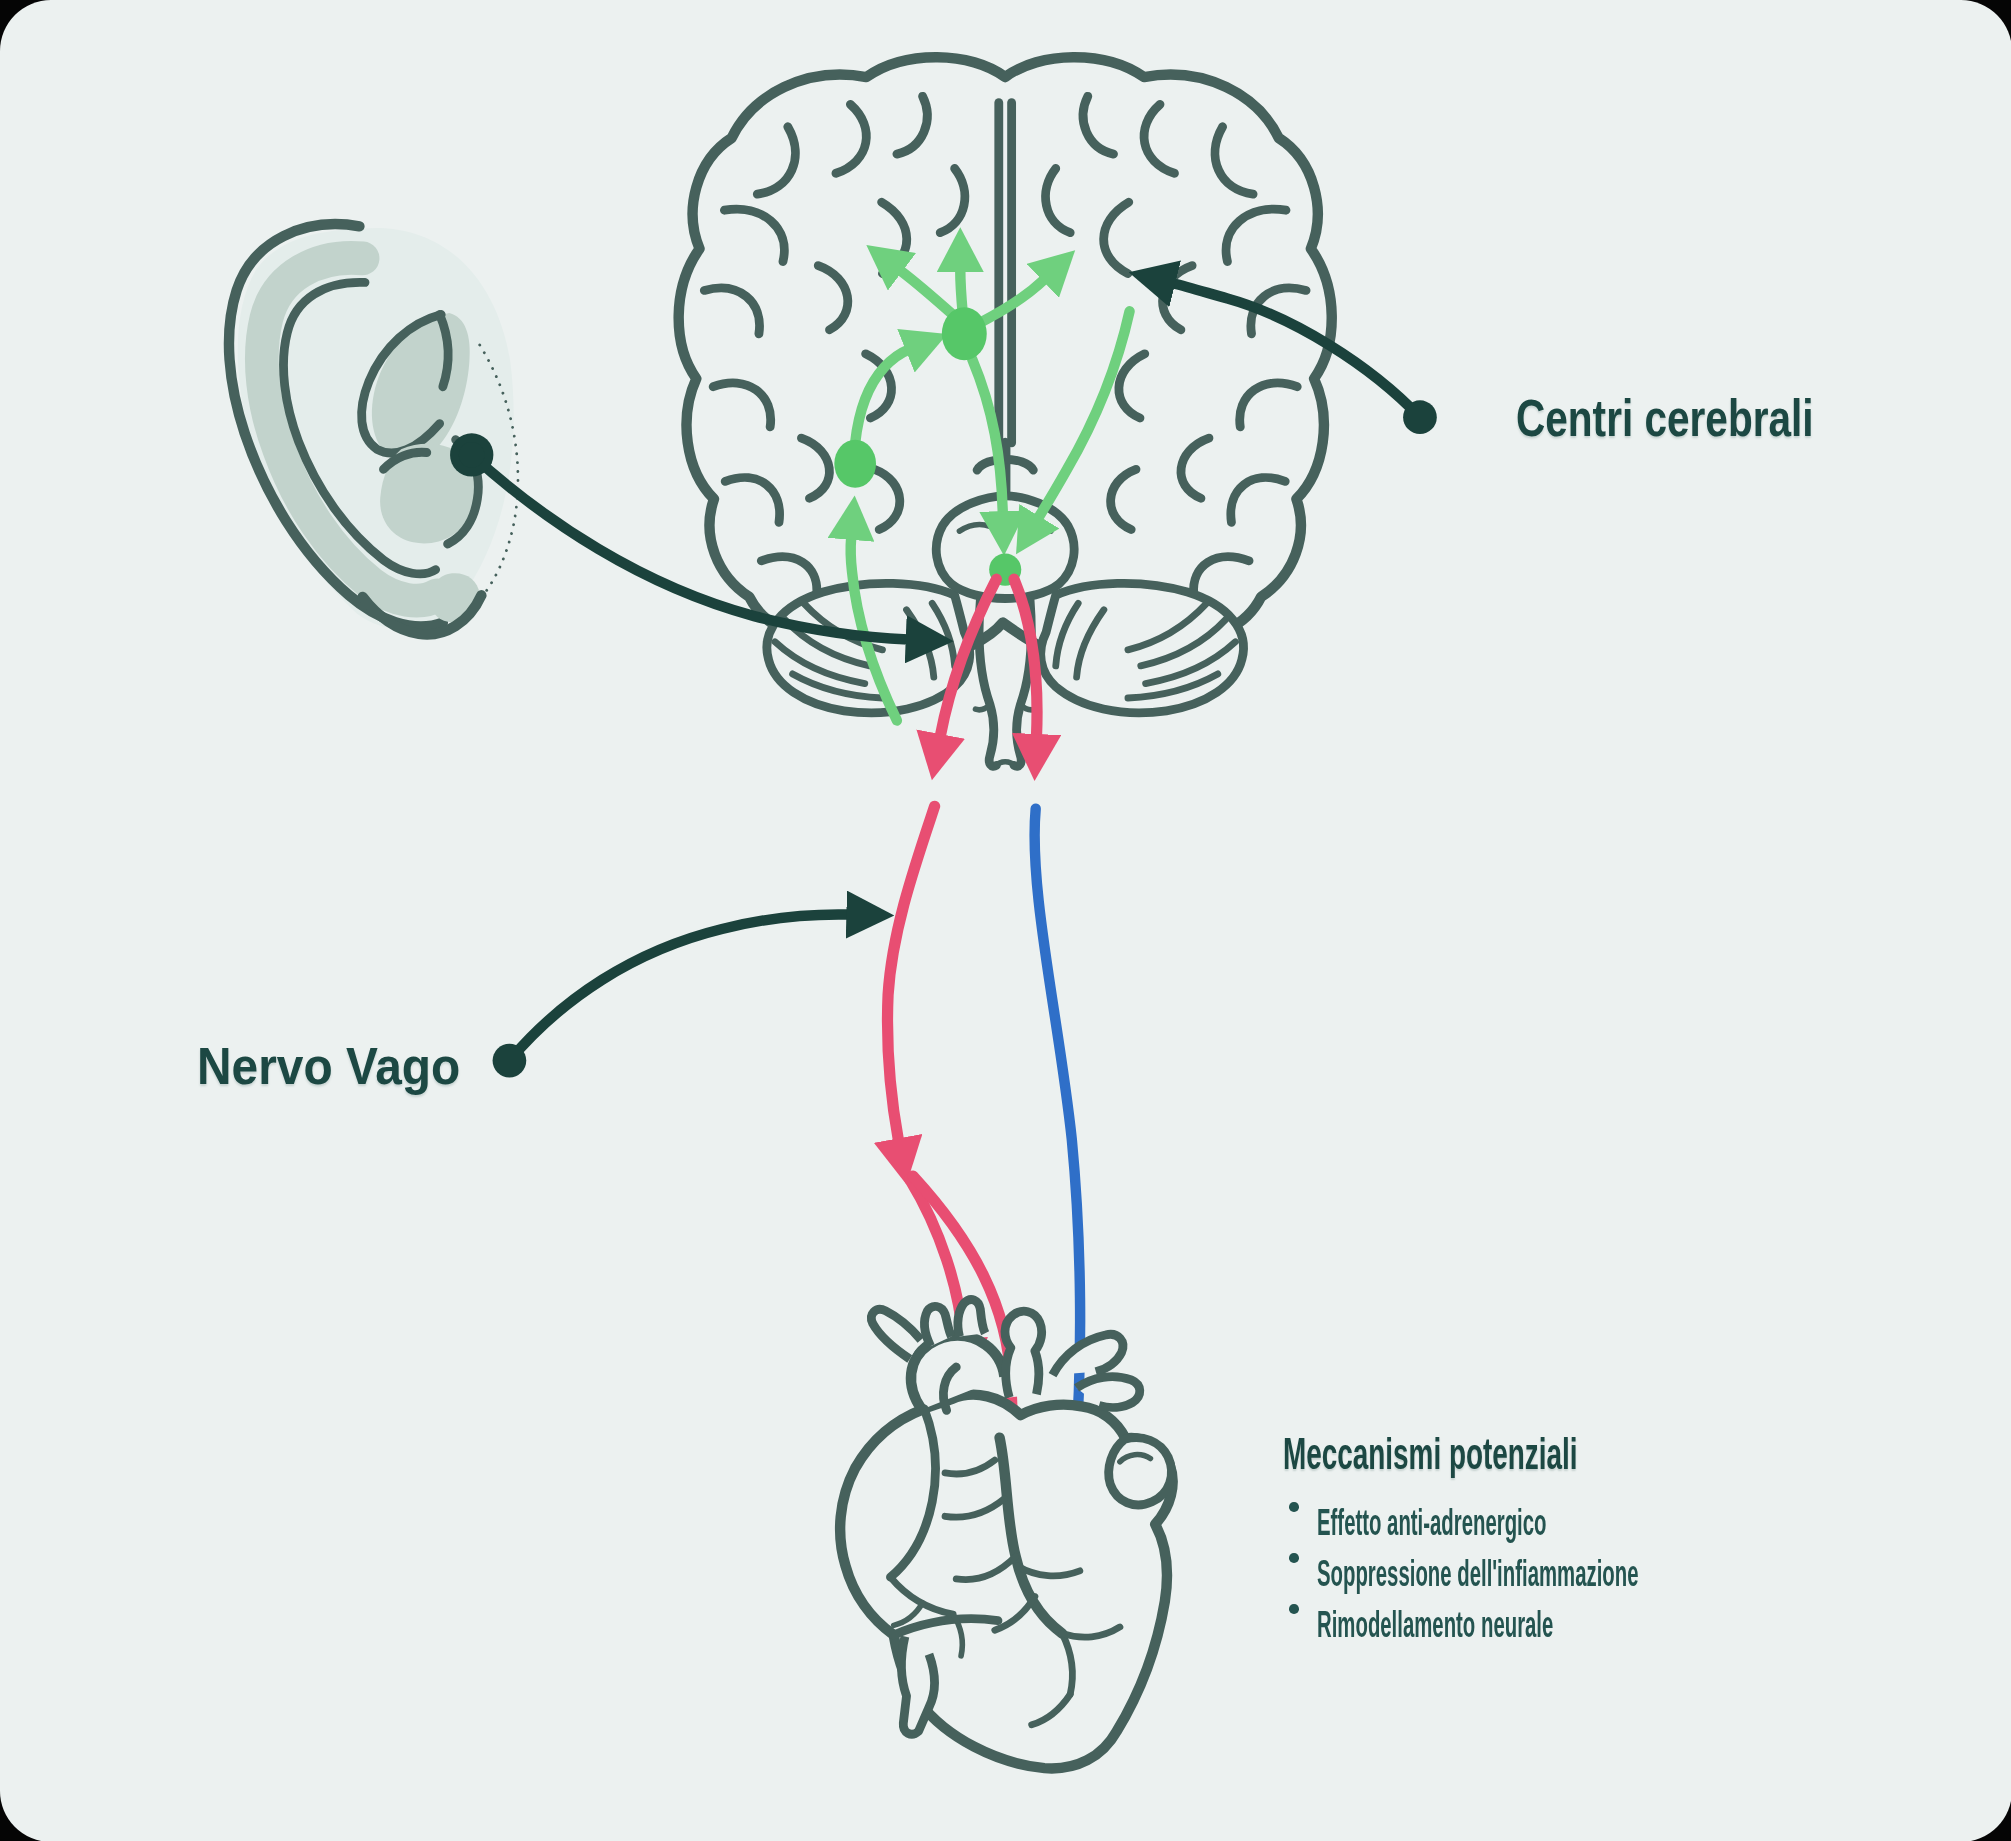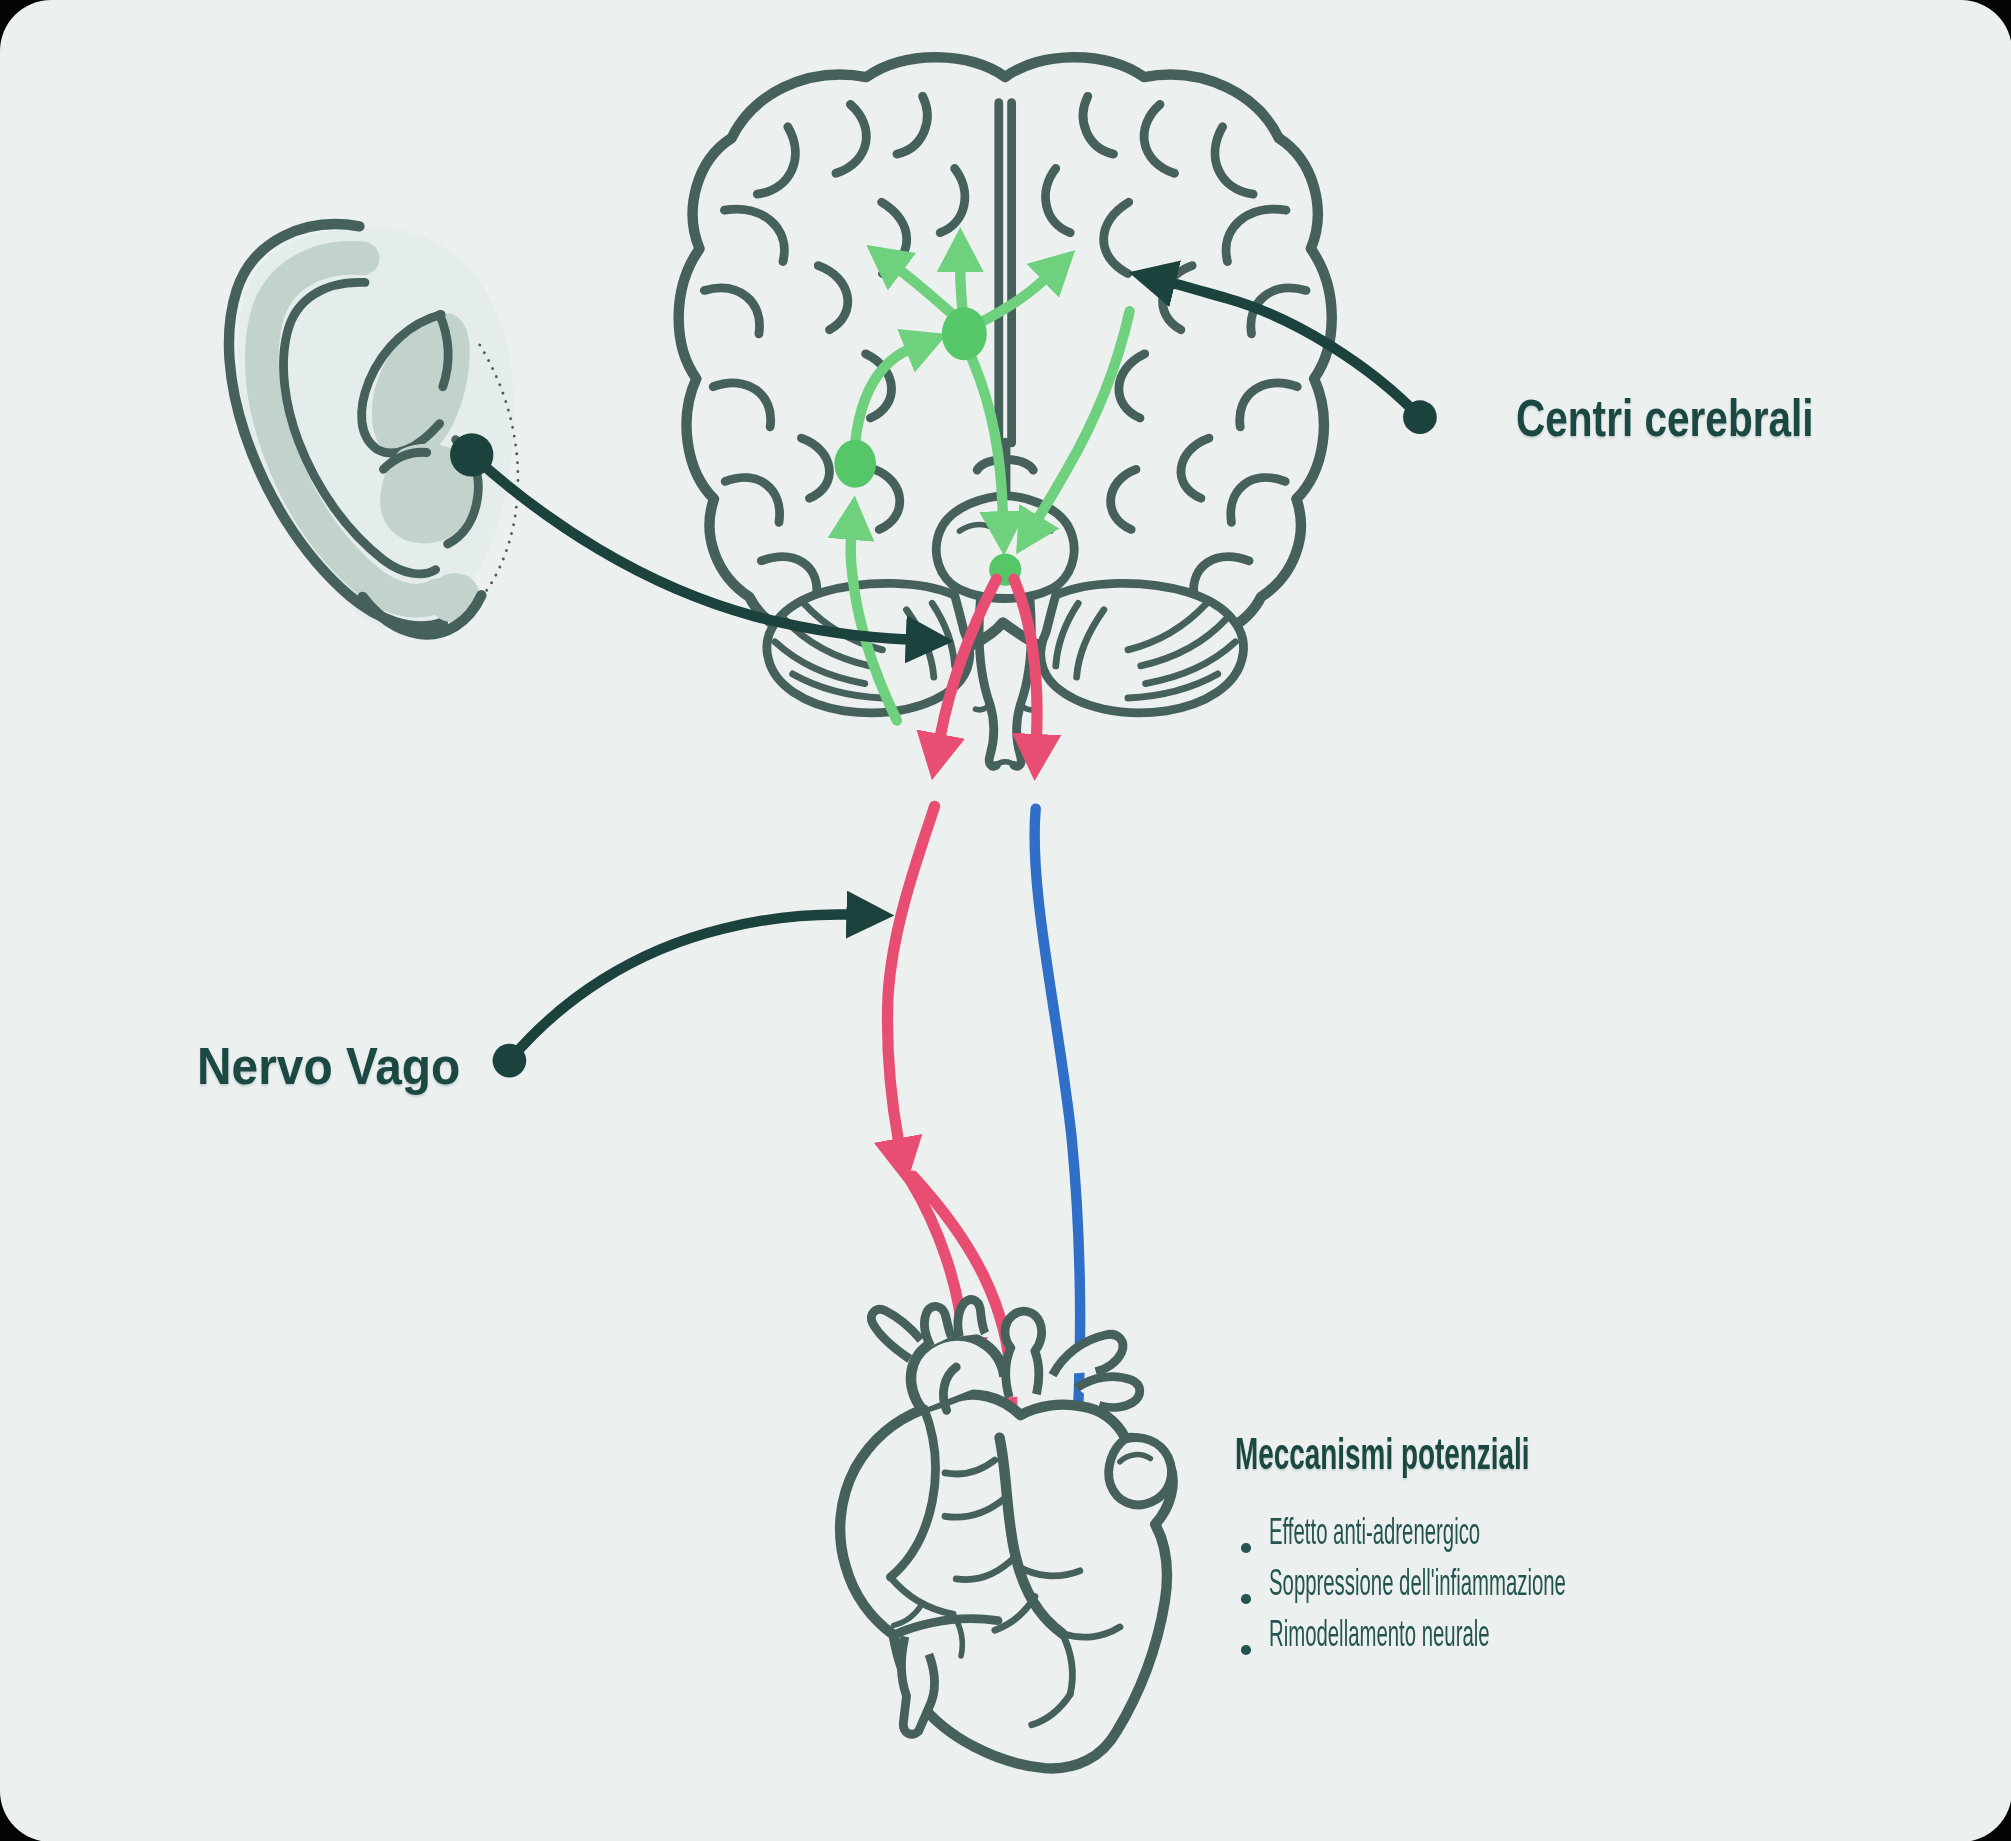--- a/index.html
+++ b/index.html
@@ -31,7 +31,7 @@
   .squeeze{display:inline-block;transform-origin:left center;}
   #label-centri .squeeze{transform:scaleX(.78);}
   #label-nervo  .squeeze{transform:scaleX(.92);}
-  #mech{position:absolute;left:1235px;top:1431px;color:var(--ink);}
+  #mech{position:absolute;left:1283px;top:1431px;color:var(--ink);}
   #mech h2{margin:0;font-size:45px;line-height:45px;font-weight:700;white-space:nowrap;
            text-shadow:0 2.4px 2.4px rgba(28,72,67,.18);}
   #mech h2 .squeeze{transform:scaleX(.62);}

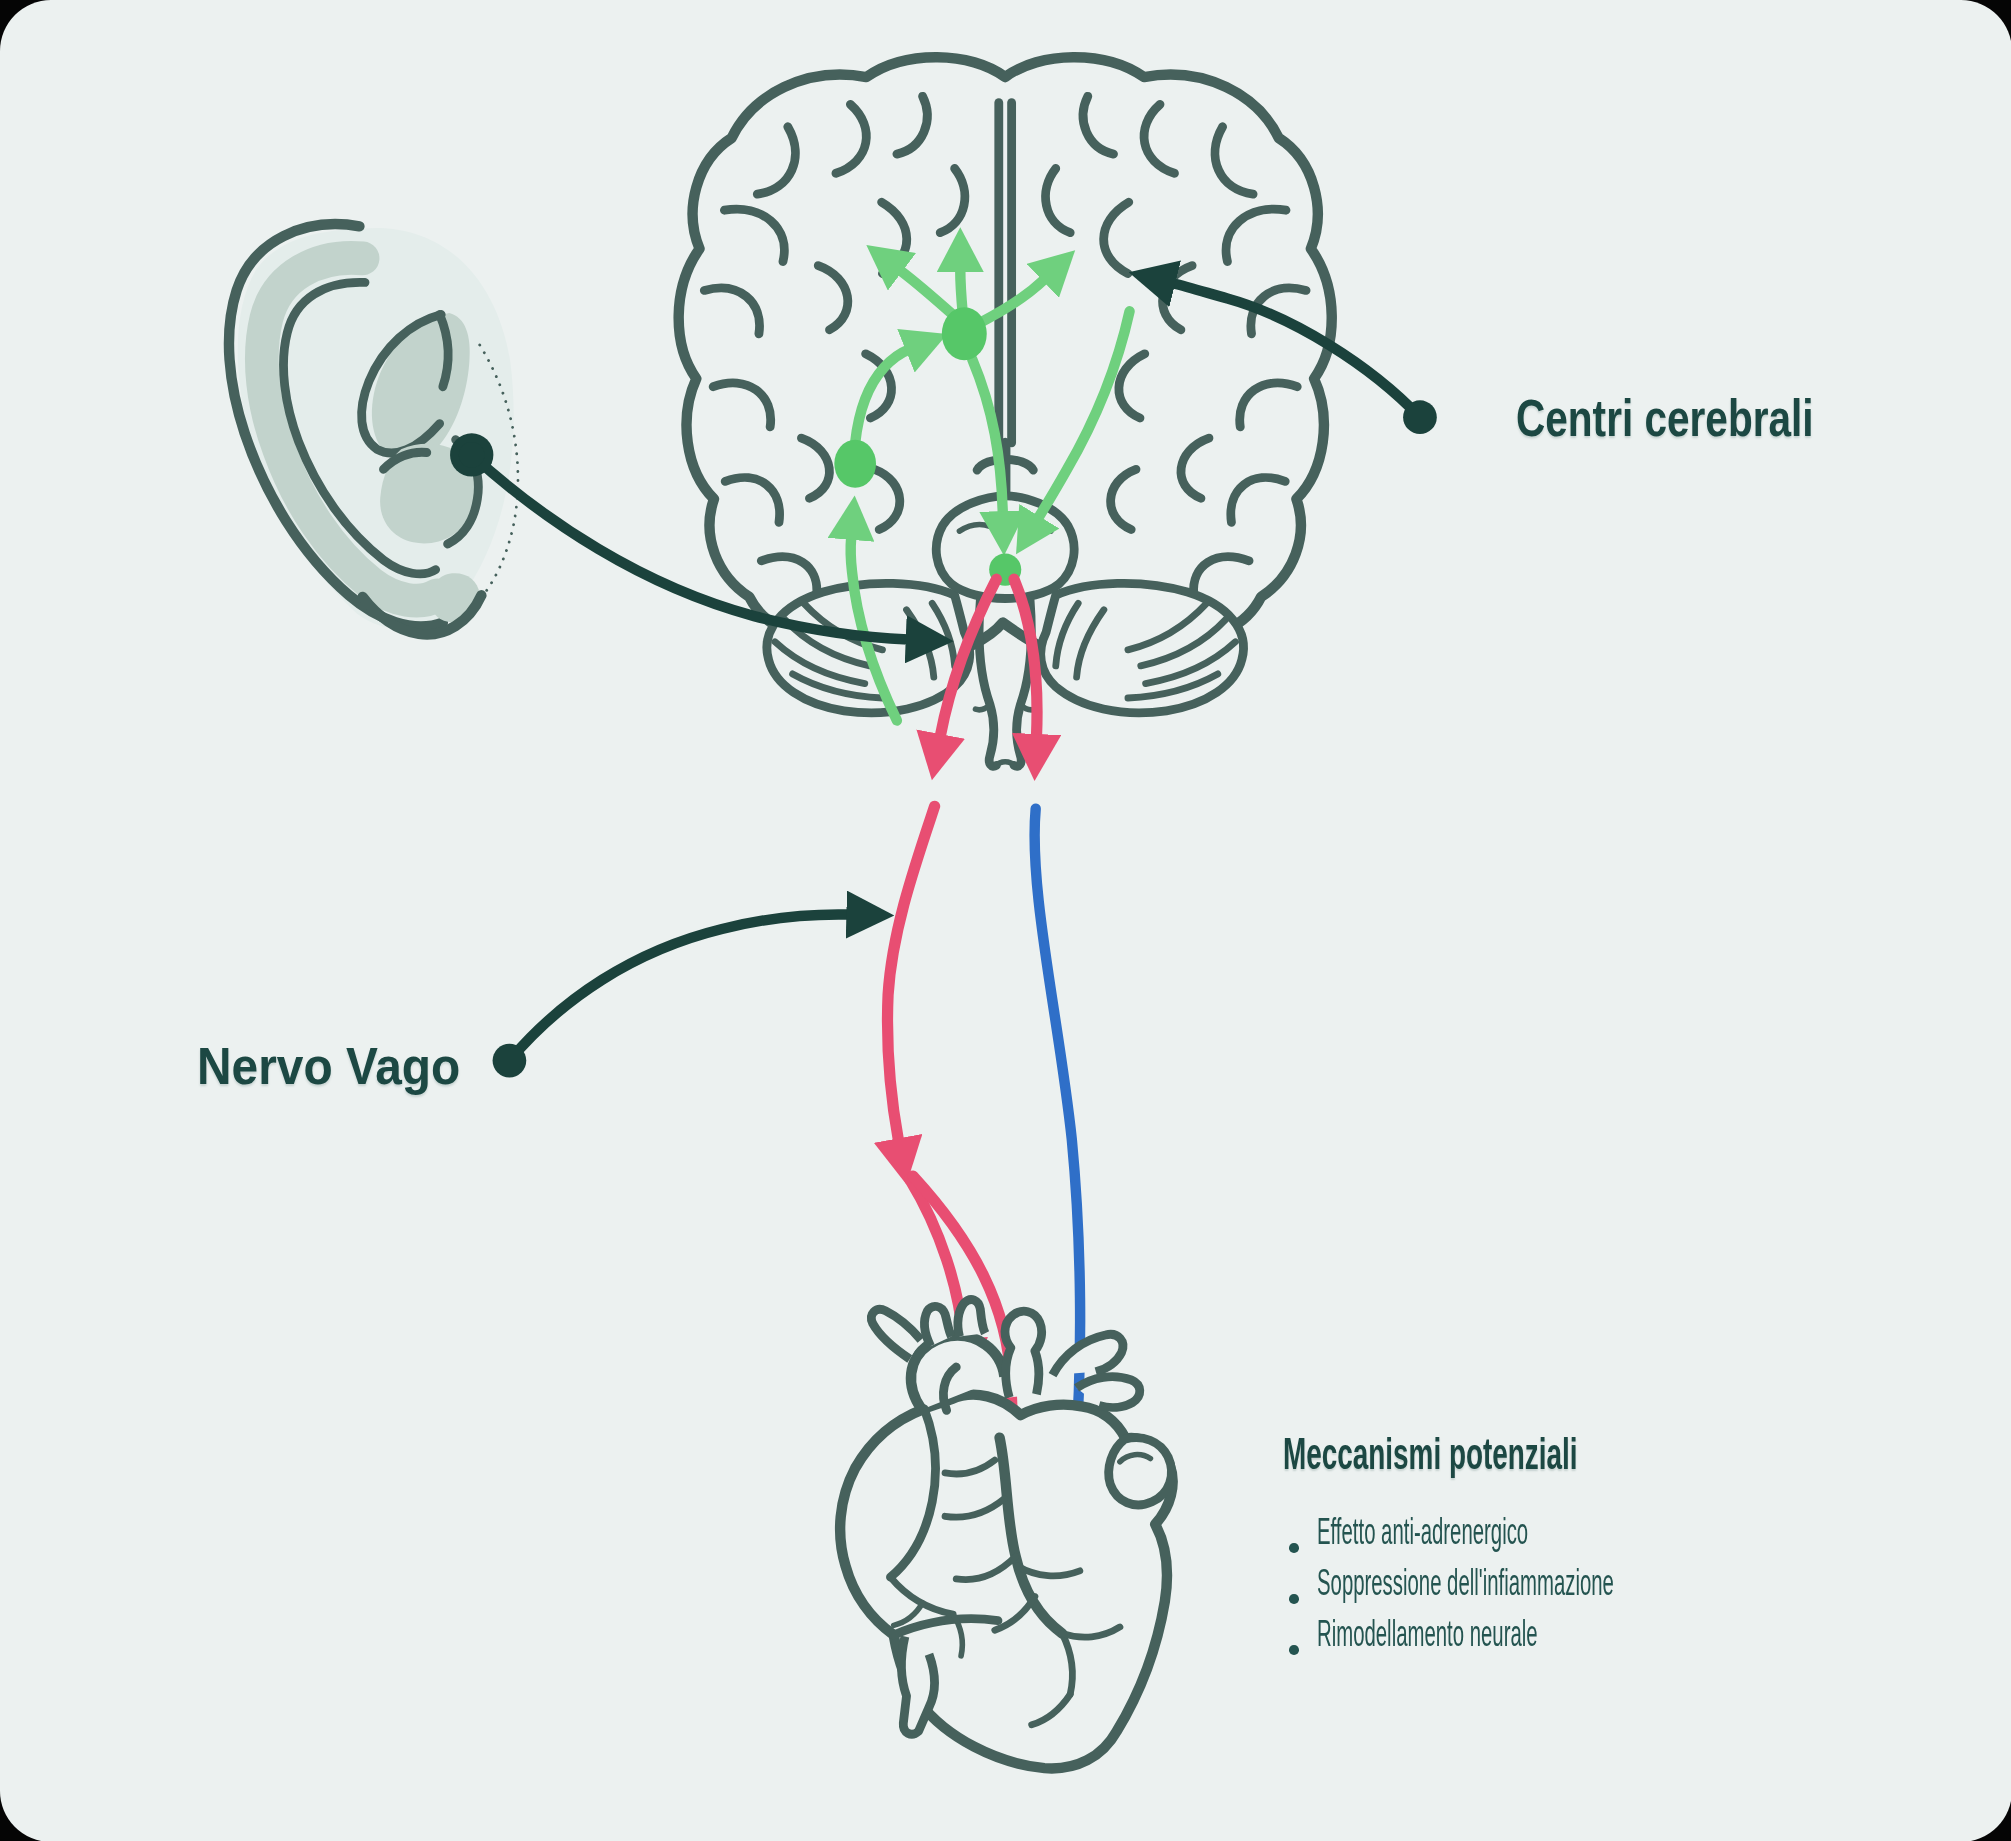--- a/index.html
+++ b/index.html
@@ -36,7 +36,7 @@
            text-shadow:0 2.4px 2.4px rgba(28,72,67,.18);}
   #mech h2 .squeeze{transform:scaleX(.62);}
   #mech ul{list-style:none;margin:26px 0 0 0;padding:0;}
-  #mech li{display:flex;align-items:flex-end;height:51px;font-size:37px;font-weight:400;
+  #mech li{display:flex;align-items:flex-start;height:51px;font-size:37px;font-weight:700;
            color:var(--bullet-ink);white-space:nowrap;}
   #mech li .b-dot{width:9.6px;height:9.6px;border-radius:50%;background:var(--bullet-ink);
            margin:0 17.6px 0 6.4px;flex:none;}

